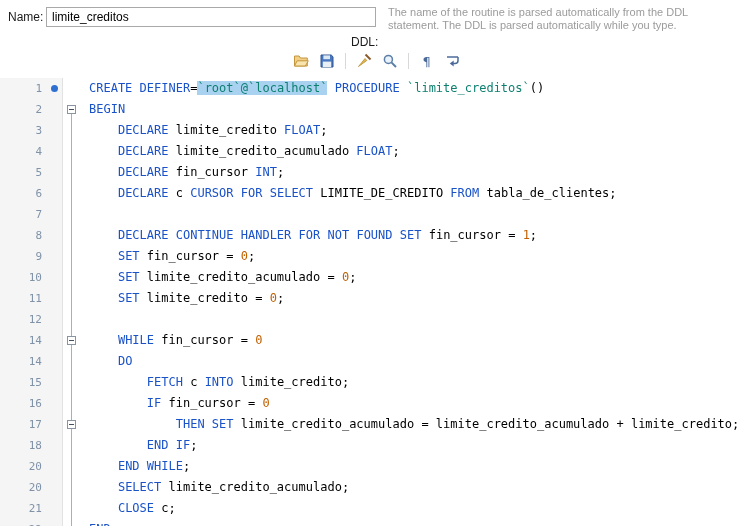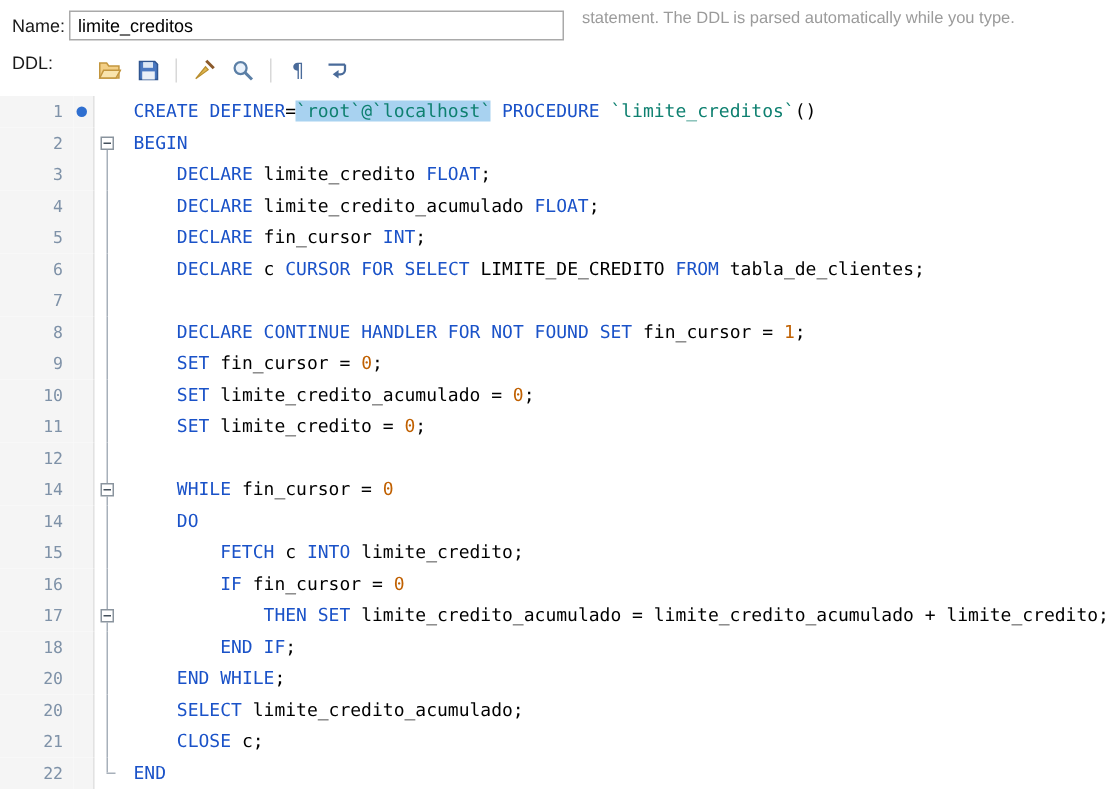--- a/index.html
+++ b/index.html
@@ -62,6 +62,7 @@
   </div>
 
   <div class="help">
+    <div>The name of the routine is parsed automatically from the DDL</div>
     <div>statement. The DDL is parsed automatically while you type.</div>
   </div>
 

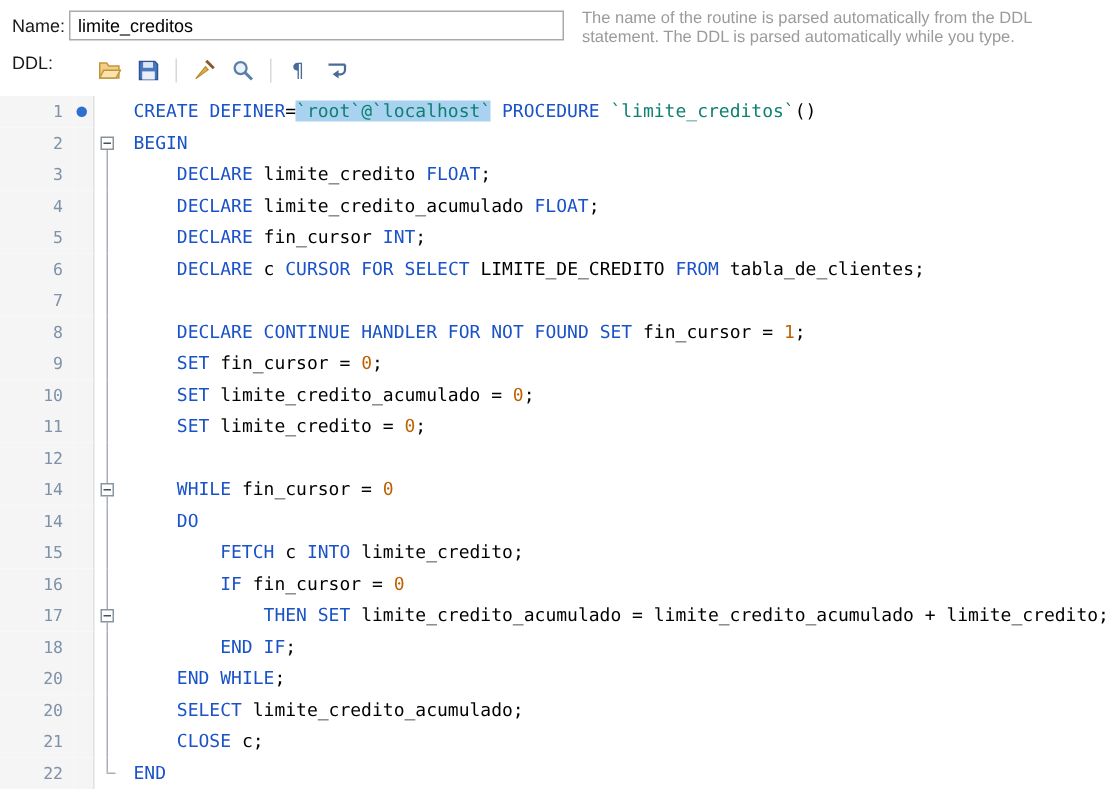--- a/index.html
+++ b/index.html
@@ -15,7 +15,7 @@
         color:var(--help,#9b9b9b);}
 
   
-  .ddl-row{display:flex;padding:4px 8px 5px 8px;}
+  .ddl-row{display:flex;align-items:center;padding:4px 8px 5px 8px;flex-direction:column;}
   .toolbar{display:flex;align-items:center;margin-left:14px;}
   .tb-icon{width:24px;height:21px;display:flex;align-items:center;justify-content:center;
            border:1px solid transparent;border-radius:3px;cursor:default;}

